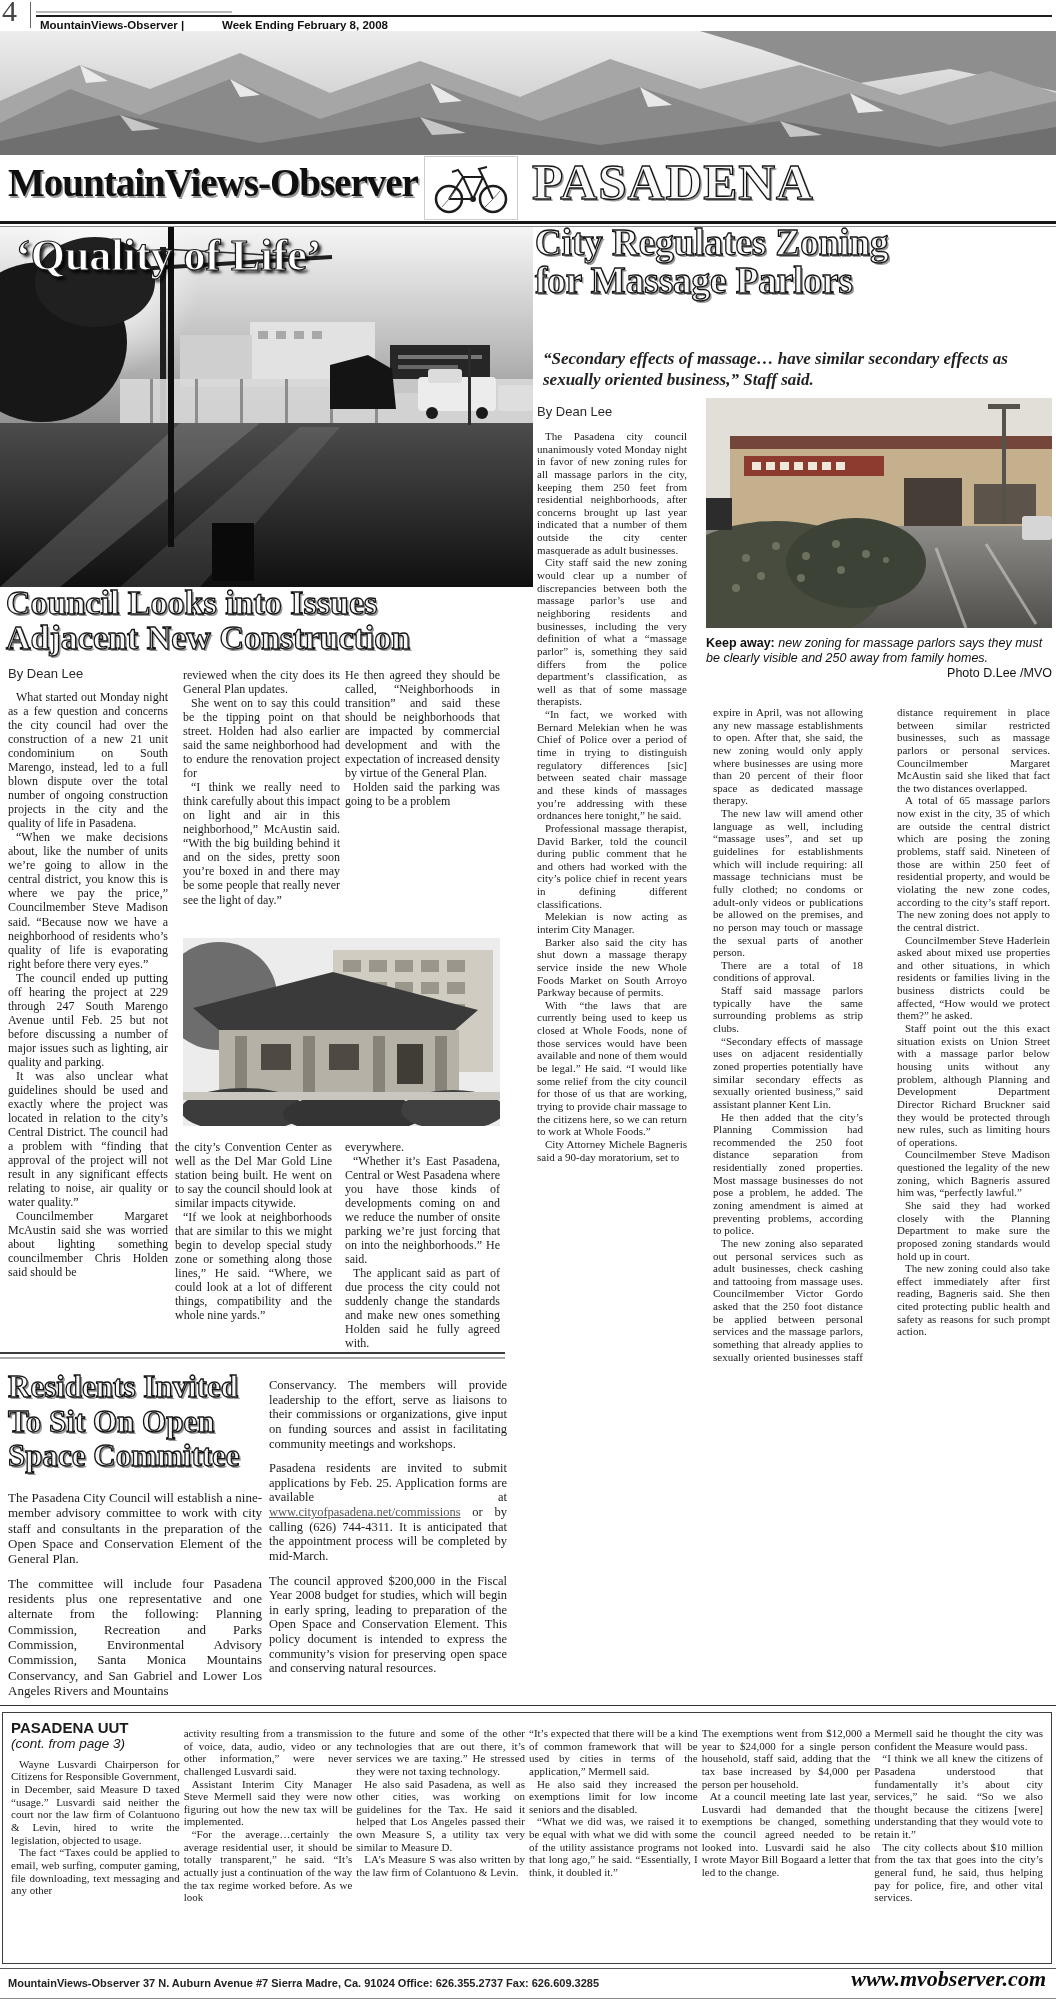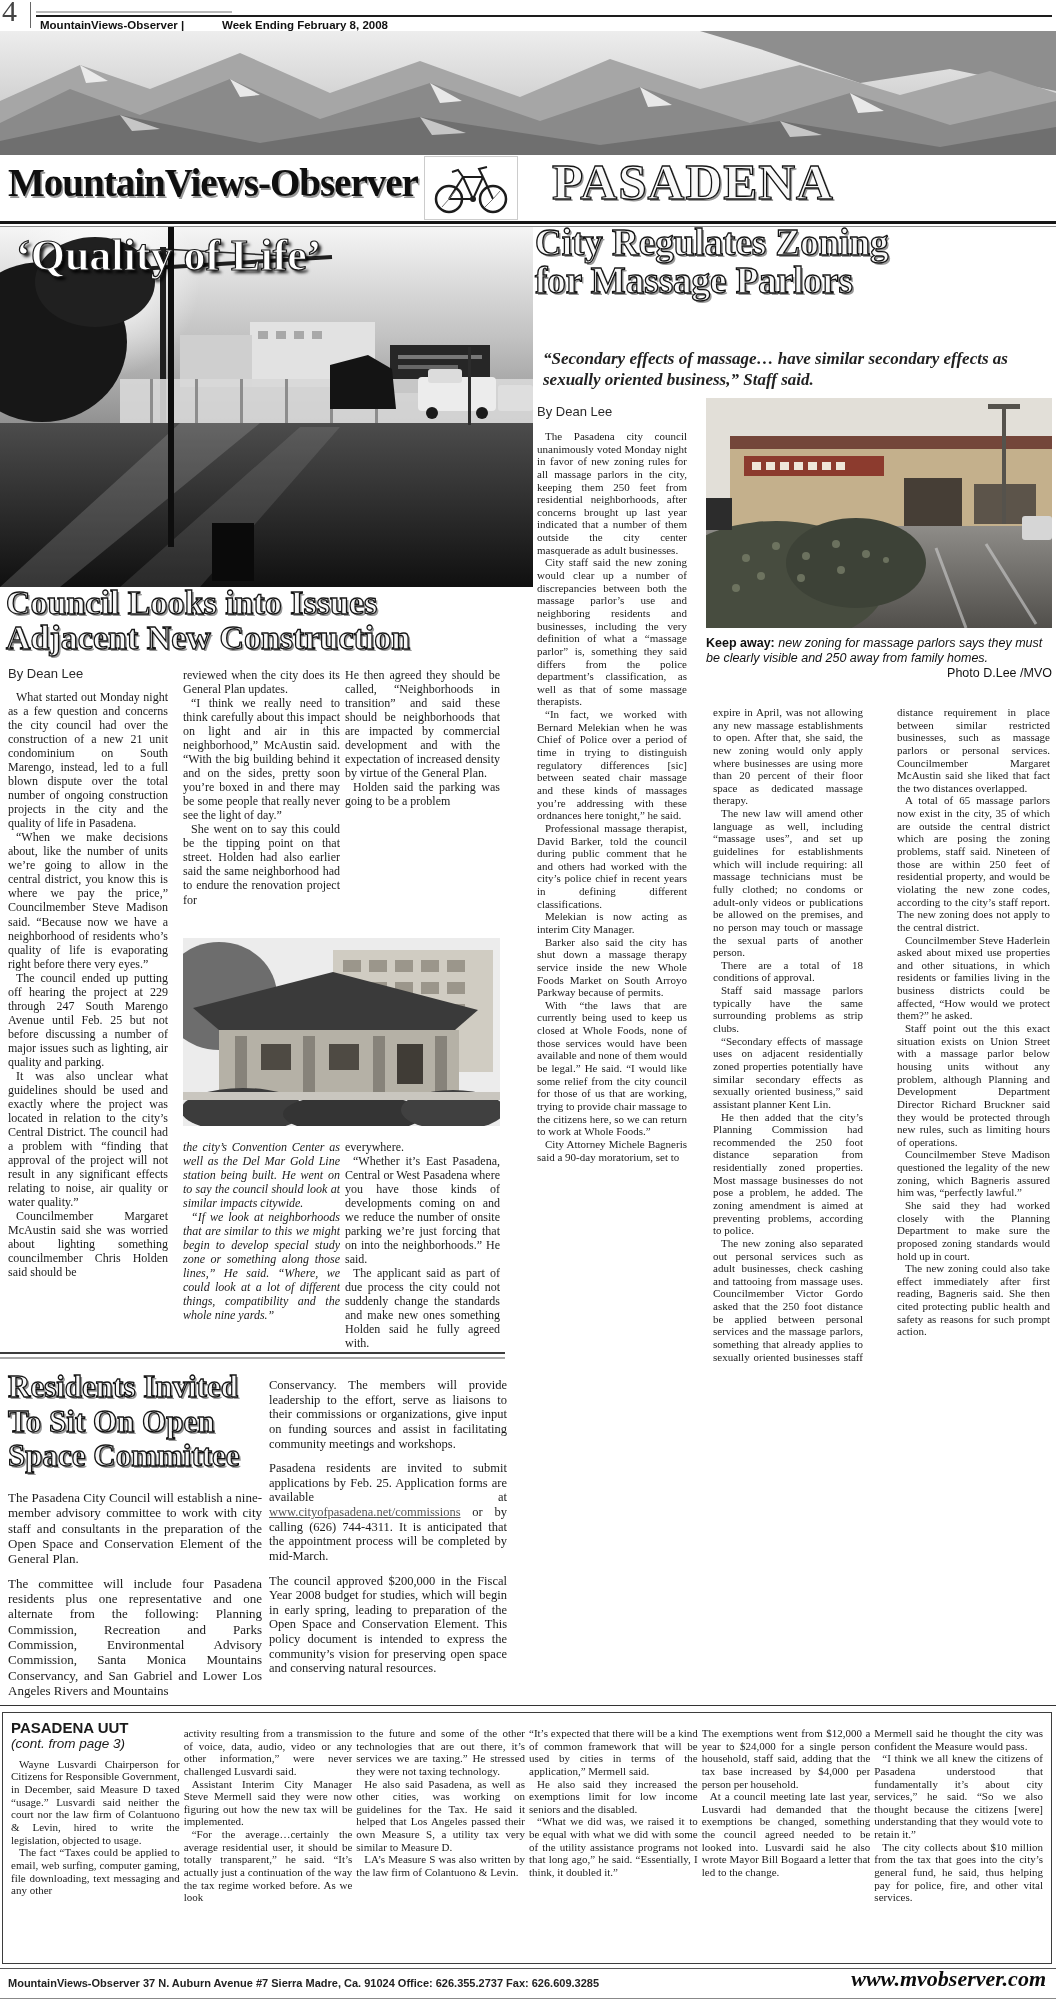--- a/index.html
+++ b/index.html
@@ -18,7 +18,7 @@
   #bike-box{left:424px;top:156px;width:92px;height:62px;border:1px solid #ccc;background:#fff;}
   .eng{color:#f8f8f8;-webkit-text-stroke:1.3px #141414;text-shadow:2px 2px 0 #9a9a9a;font-weight:bold;}
   @supports not (-webkit-text-stroke:1px #000){.eng{color:#1b1b1b;text-shadow:1px 1px 0 #aaa;}}
-  #mast-section{left:552px;top:153px;font-size:51px;letter-spacing:1px;}
+  #mast-section{left:532px;top:153px;font-size:51px;letter-spacing:1px;}
   #dbl-rule{left:0;top:221px;width:1056px;height:2px;border-top:3px solid #161616;border-bottom:1px solid #8a8a8a;}
   
   .photo{display:block;}

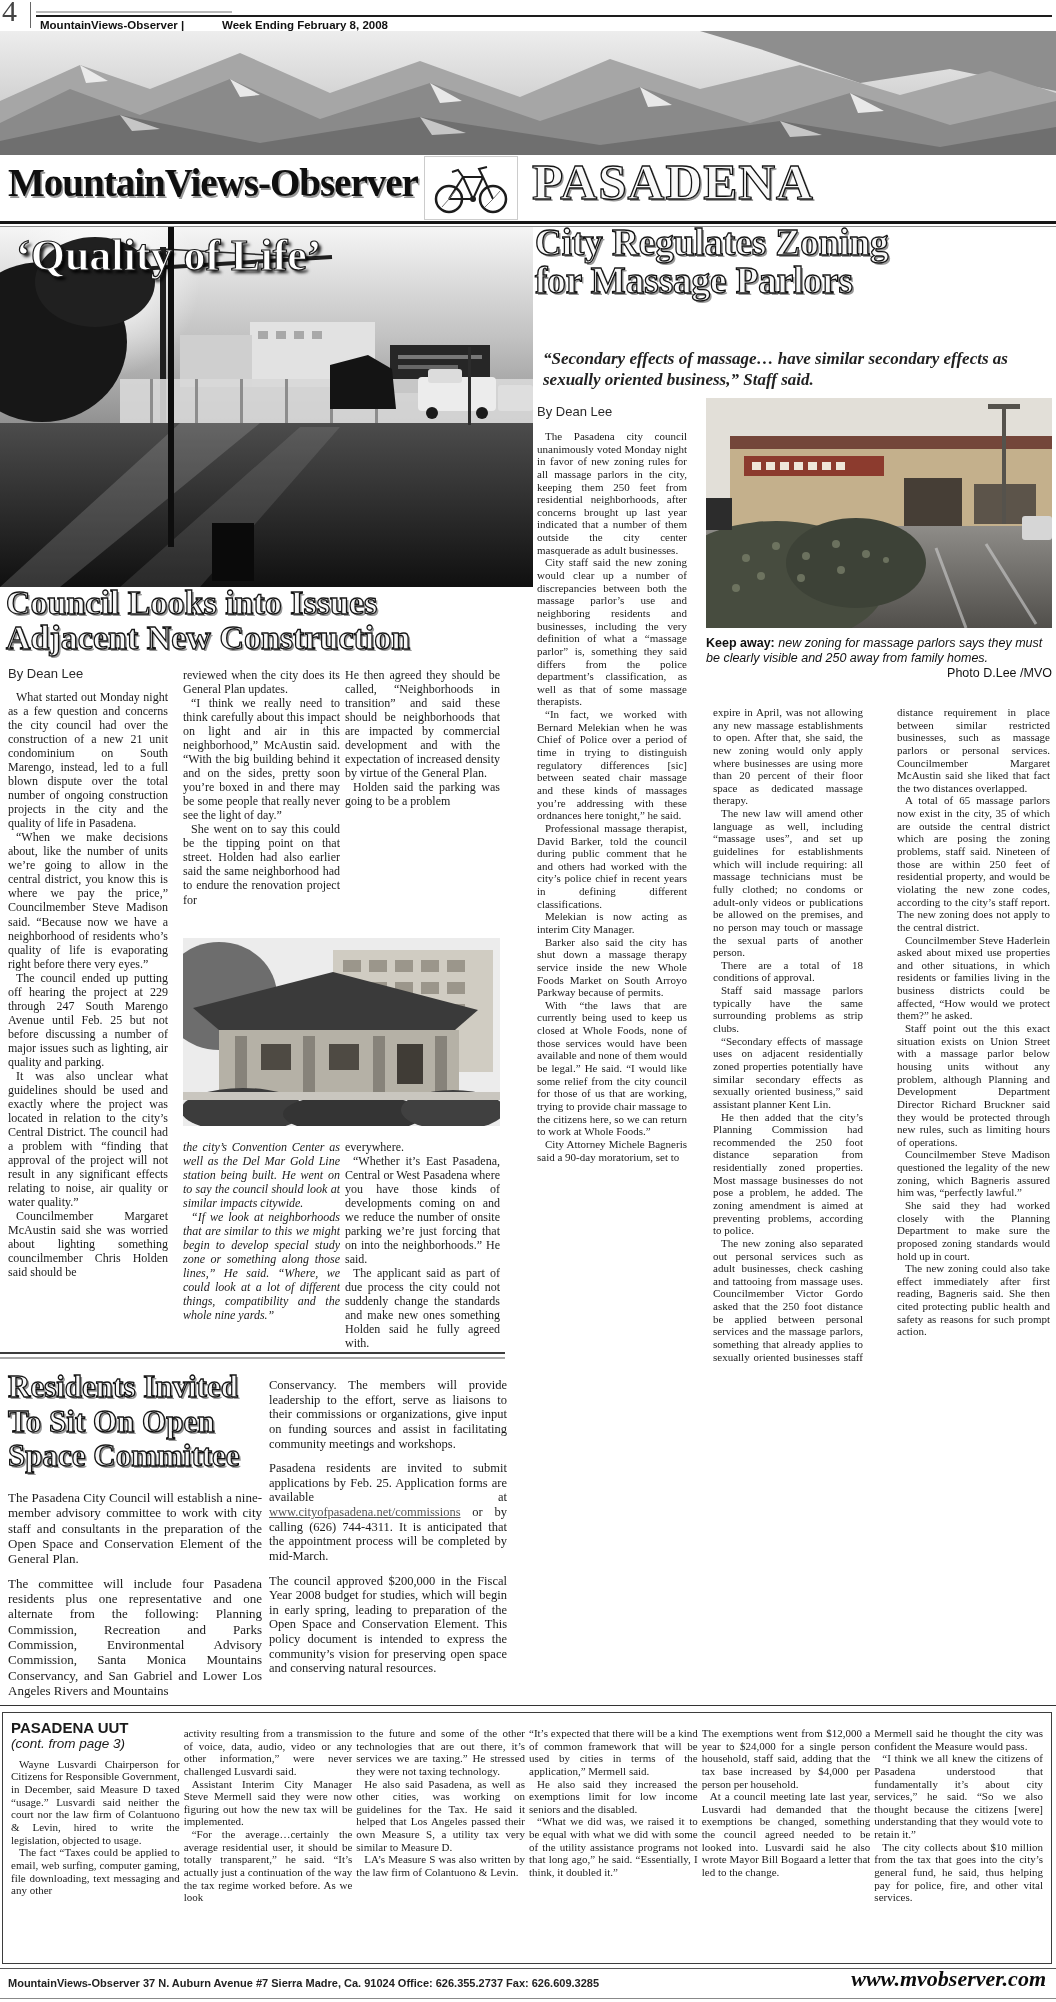--- a/index.html
+++ b/index.html
@@ -275,8 +275,8 @@
     </div>
   <div class="bodycol c-col cont" id="c-col2t">
       <p>reviewed when the city does its General Plan updates.</p>
+      <p>She went on to say this could be the tipping point on that street. Holden had also earlier said the same neighborhood had to endure the renovation project for</p>
       <p>“I think we really need to think carefully about this impact on light and air in this neighborhood,” McAustin said. “With the big building behind it and on the sides, pretty soon you’re boxed in and there may be some people that really never see the light of day.”</p>
-      <p>She went on to say this could be the tipping point on that street. Holden had also earlier said the same neighborhood had to endure the renovation project for</p>
     </div>
   <div class="bodycol c-col cont" id="c-col3t">
       <p>He then agreed they should be called, “Neighborhoods in transition” and said these should be neighborhoods that are impacted by commercial development and with the expectation of increased density by virtue of the General Plan.</p>

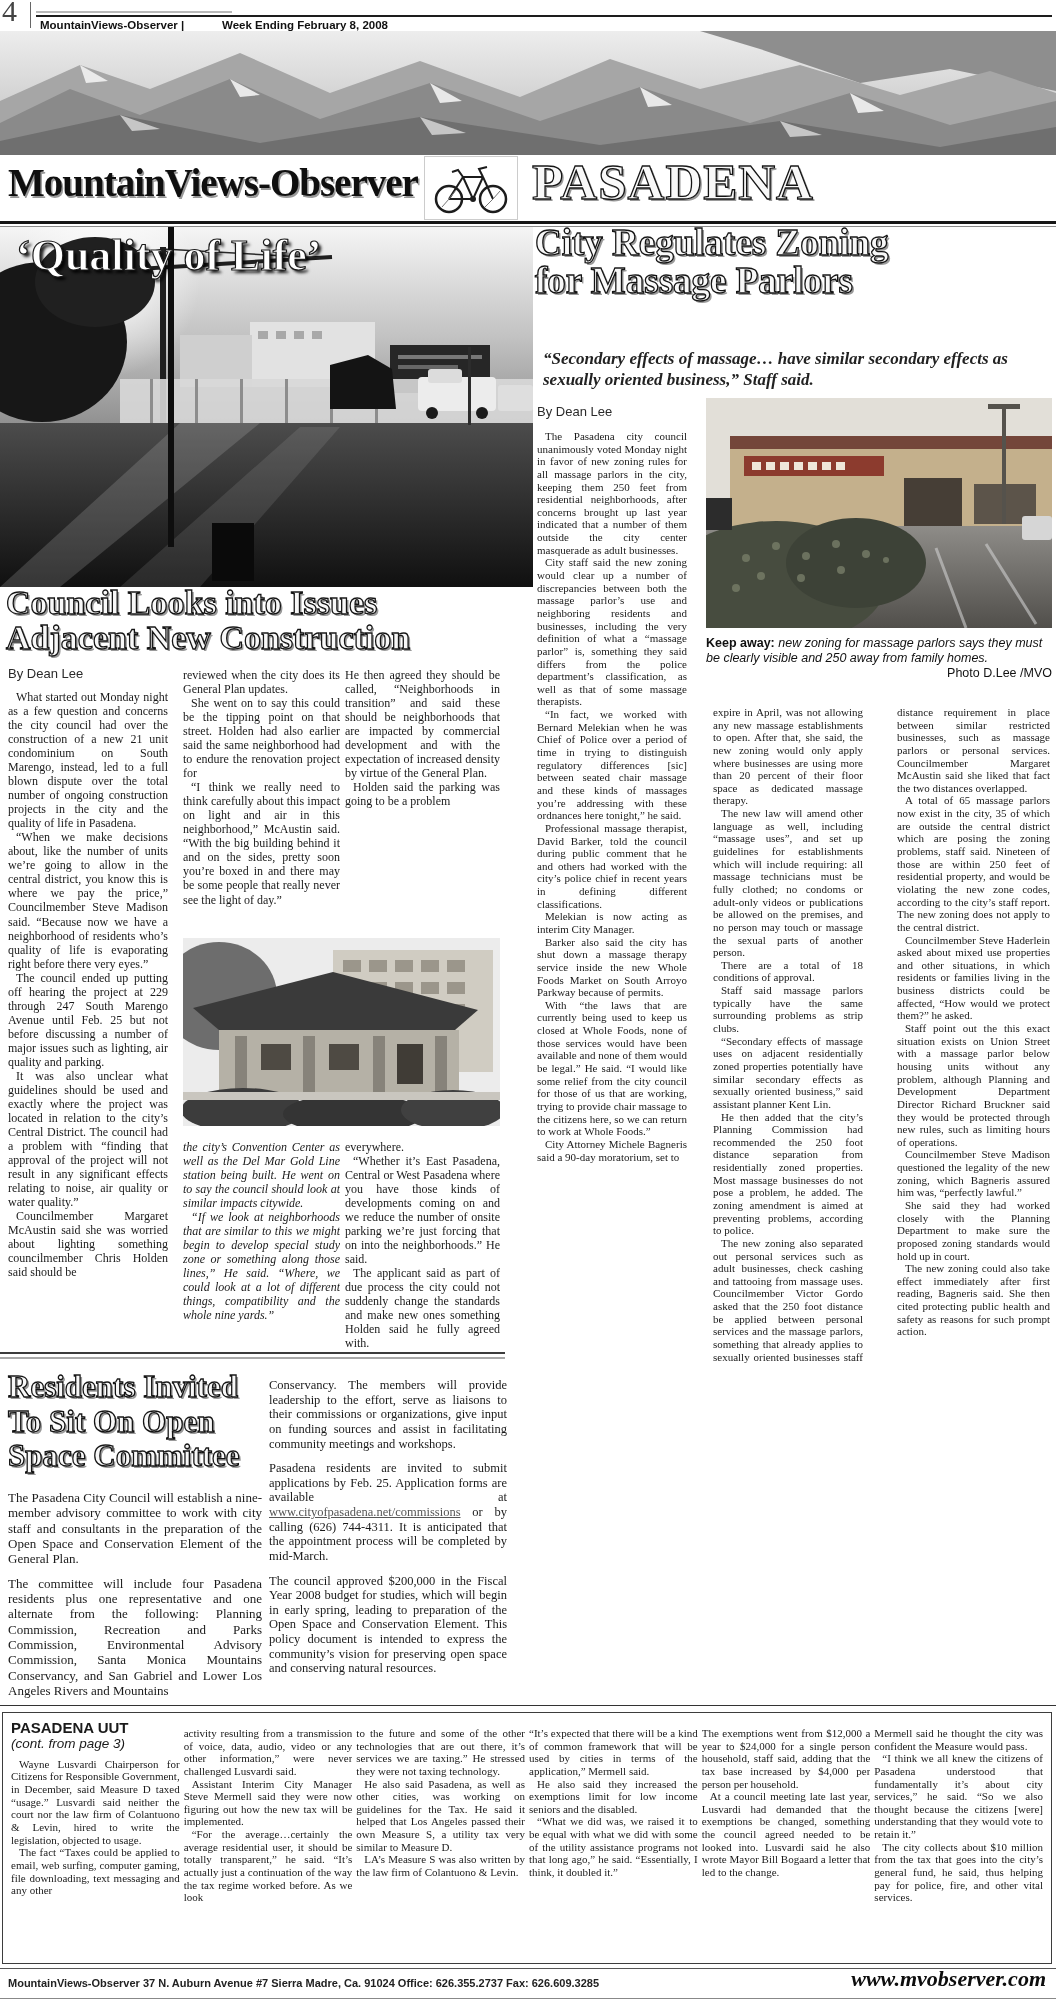--- a/index.html
+++ b/index.html
@@ -42,7 +42,7 @@
   #c-col1{left:8px;top:690px;width:160px;height:676px;}
   #c-col2t{left:183px;top:660px;width:157px;height:274px;}
   #c-col3t{left:345px;top:660px;width:155px;height:274px;}
-  #c-col2b{left:183px;top:1132px;width:157px;height:234px;font-style:italic;}
+  #c-col2b{left:175px;top:1132px;width:157px;height:234px;}
   #c-col3b{left:345px;top:1132px;width:155px;height:234px;}
   .m-col{font-size:11px;line-height:1.15;}
   #m-col1{left:537px;top:430px;width:150px;height:936px;}

